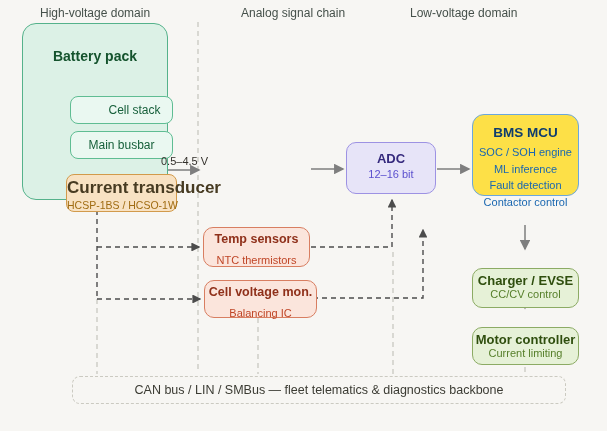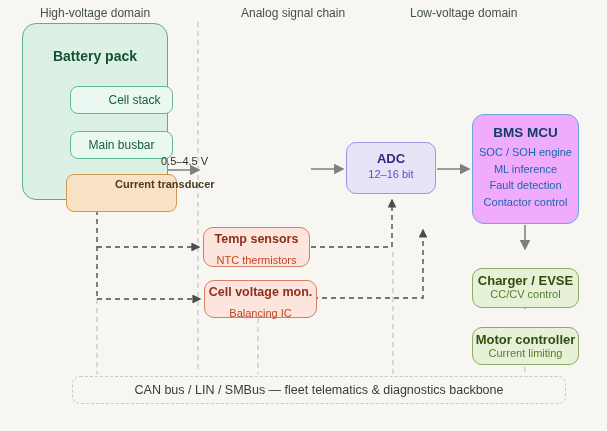--- a/index.html
+++ b/index.html
@@ -28,7 +28,7 @@
     display:flex;align-items:center;justify-content:center;
     font-size:12px;color:#17603b;
   }
-  .cellstack{left:47px;top:62px;width:103px;height:28px;padding-left:26px;}
+  .cellstack{left:47px;top:72px;width:103px;height:28px;padding-left:26px;}
   .busbar{left:47px;top:107px;width:103px;height:28px;}
   .transducer{
     left:43px;top:150px;width:111px;height:38px;

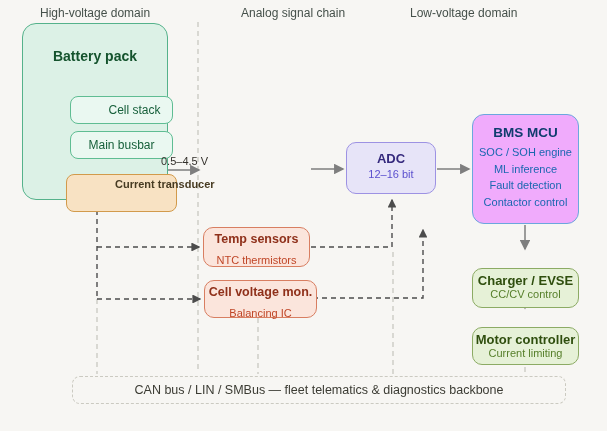--- a/index.html
+++ b/index.html
@@ -49,8 +49,8 @@
 
   
   .mcu{
-    left:472px;top:114px;width:107px;height:110px;
-    background:#f0abfc;border:1px solid #6ba7dd;border-radius:12px;padding-top:10px;
+    left:472px;top:114px;width:107px;height:82px;
+    background:#fde047;border:1px solid #6ba7dd;border-radius:12px;padding-top:10px;
   }
   .mcu .t{font-size:13.5px;color:#0f3d6e;margin-bottom:4px;}
   .mcu .s{font-size:11px;color:#1a67b0;line-height:16.5px;}

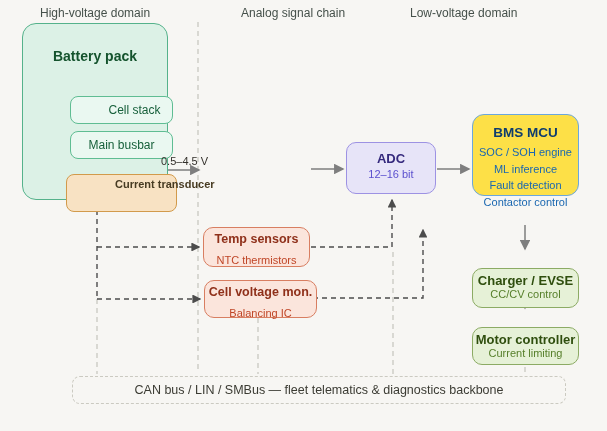--- a/index.html
+++ b/index.html
@@ -35,7 +35,7 @@
     background:#f8e2c3;border:1px solid #d29a4b;border-radius:8px;
     padding-top:3px;
   }
-  .transducer .t{font-size:11px;color:#473b22;padding-left:48px;}
+  .transducer .t{font-size:17px;color:#473b22;}
   .transducer .s{font-size:10.5px;color:#a06c12;margin-top:1px;}
 
   

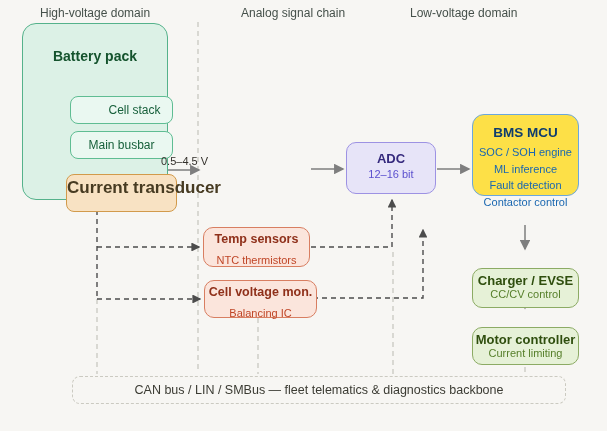--- a/index.html
+++ b/index.html
@@ -141,6 +141,7 @@
     </div>
     <div class="node transducer">
       <div class="t">Current transducer</div>
+      <div class="s">HCSP-1BS / HCSO-1W</div>
     </div>
   </div>
 

